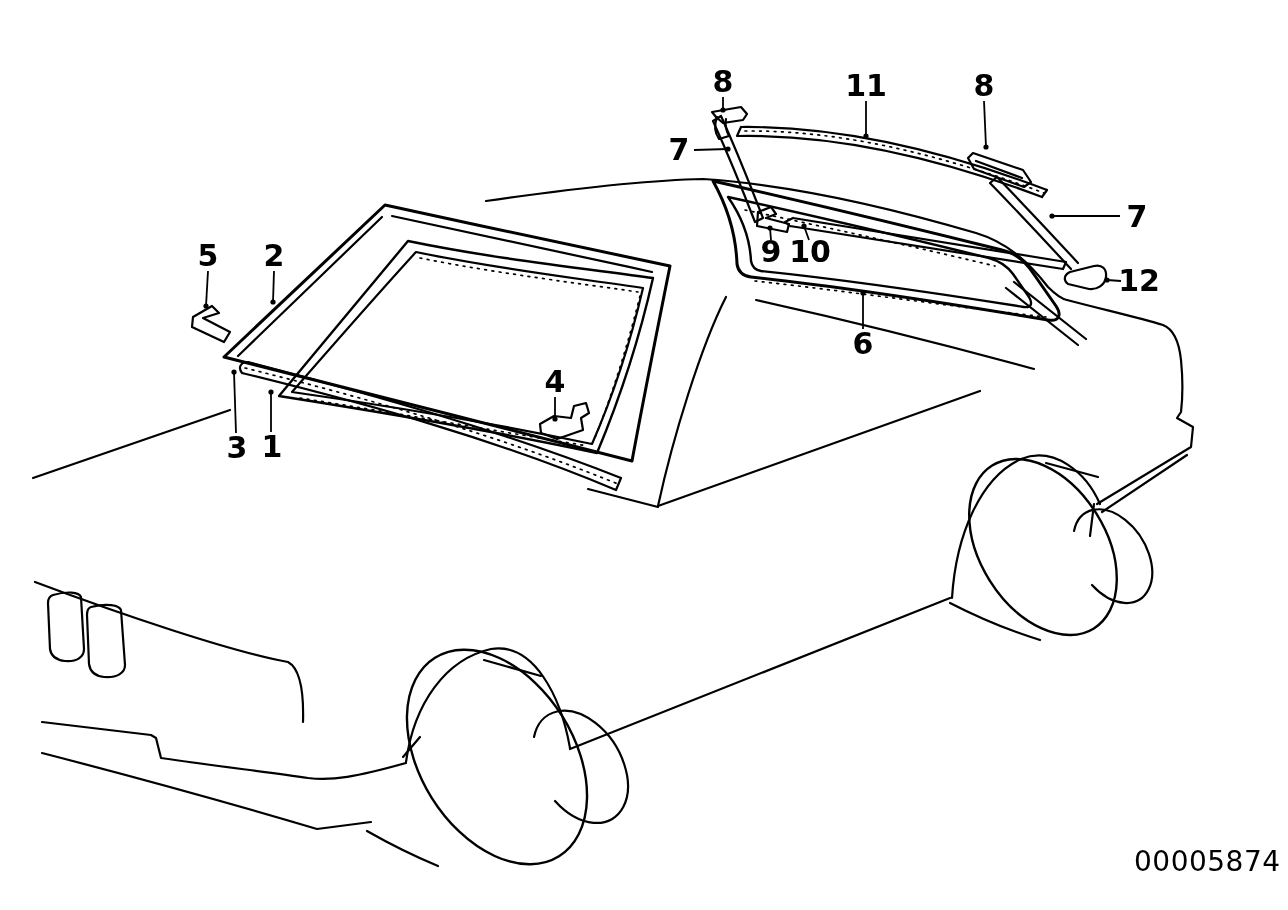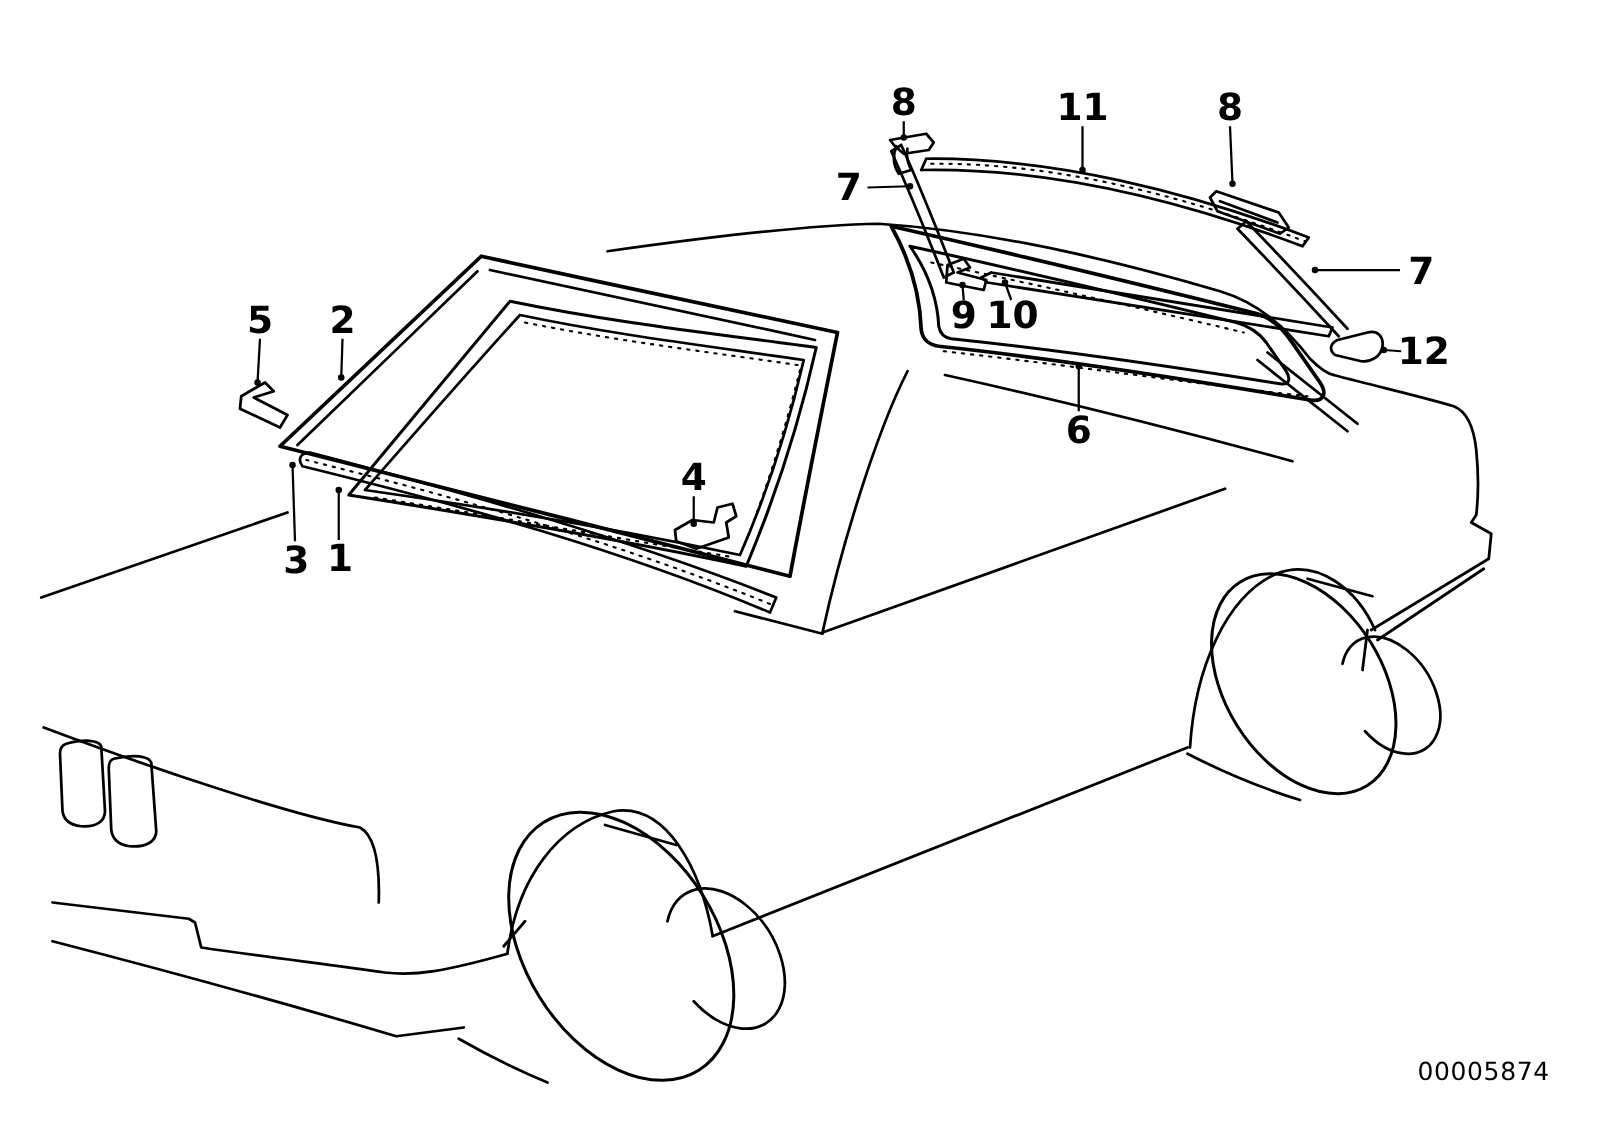--- a/index.html
+++ b/index.html
@@ -22,7 +22,7 @@
   .leader { stroke: #000; stroke-width: 1.8; }
   #diagram-id {
     position: absolute; left: 1134px; top: 845px;
-    font-size: 20px; letter-spacing: 0.5px; color: #000;
+    font-size: 28px; letter-spacing: 0.5px; color: #000;
     font-family: "DejaVu Sans", "Liberation Sans", sans-serif;
   }
 </style>

